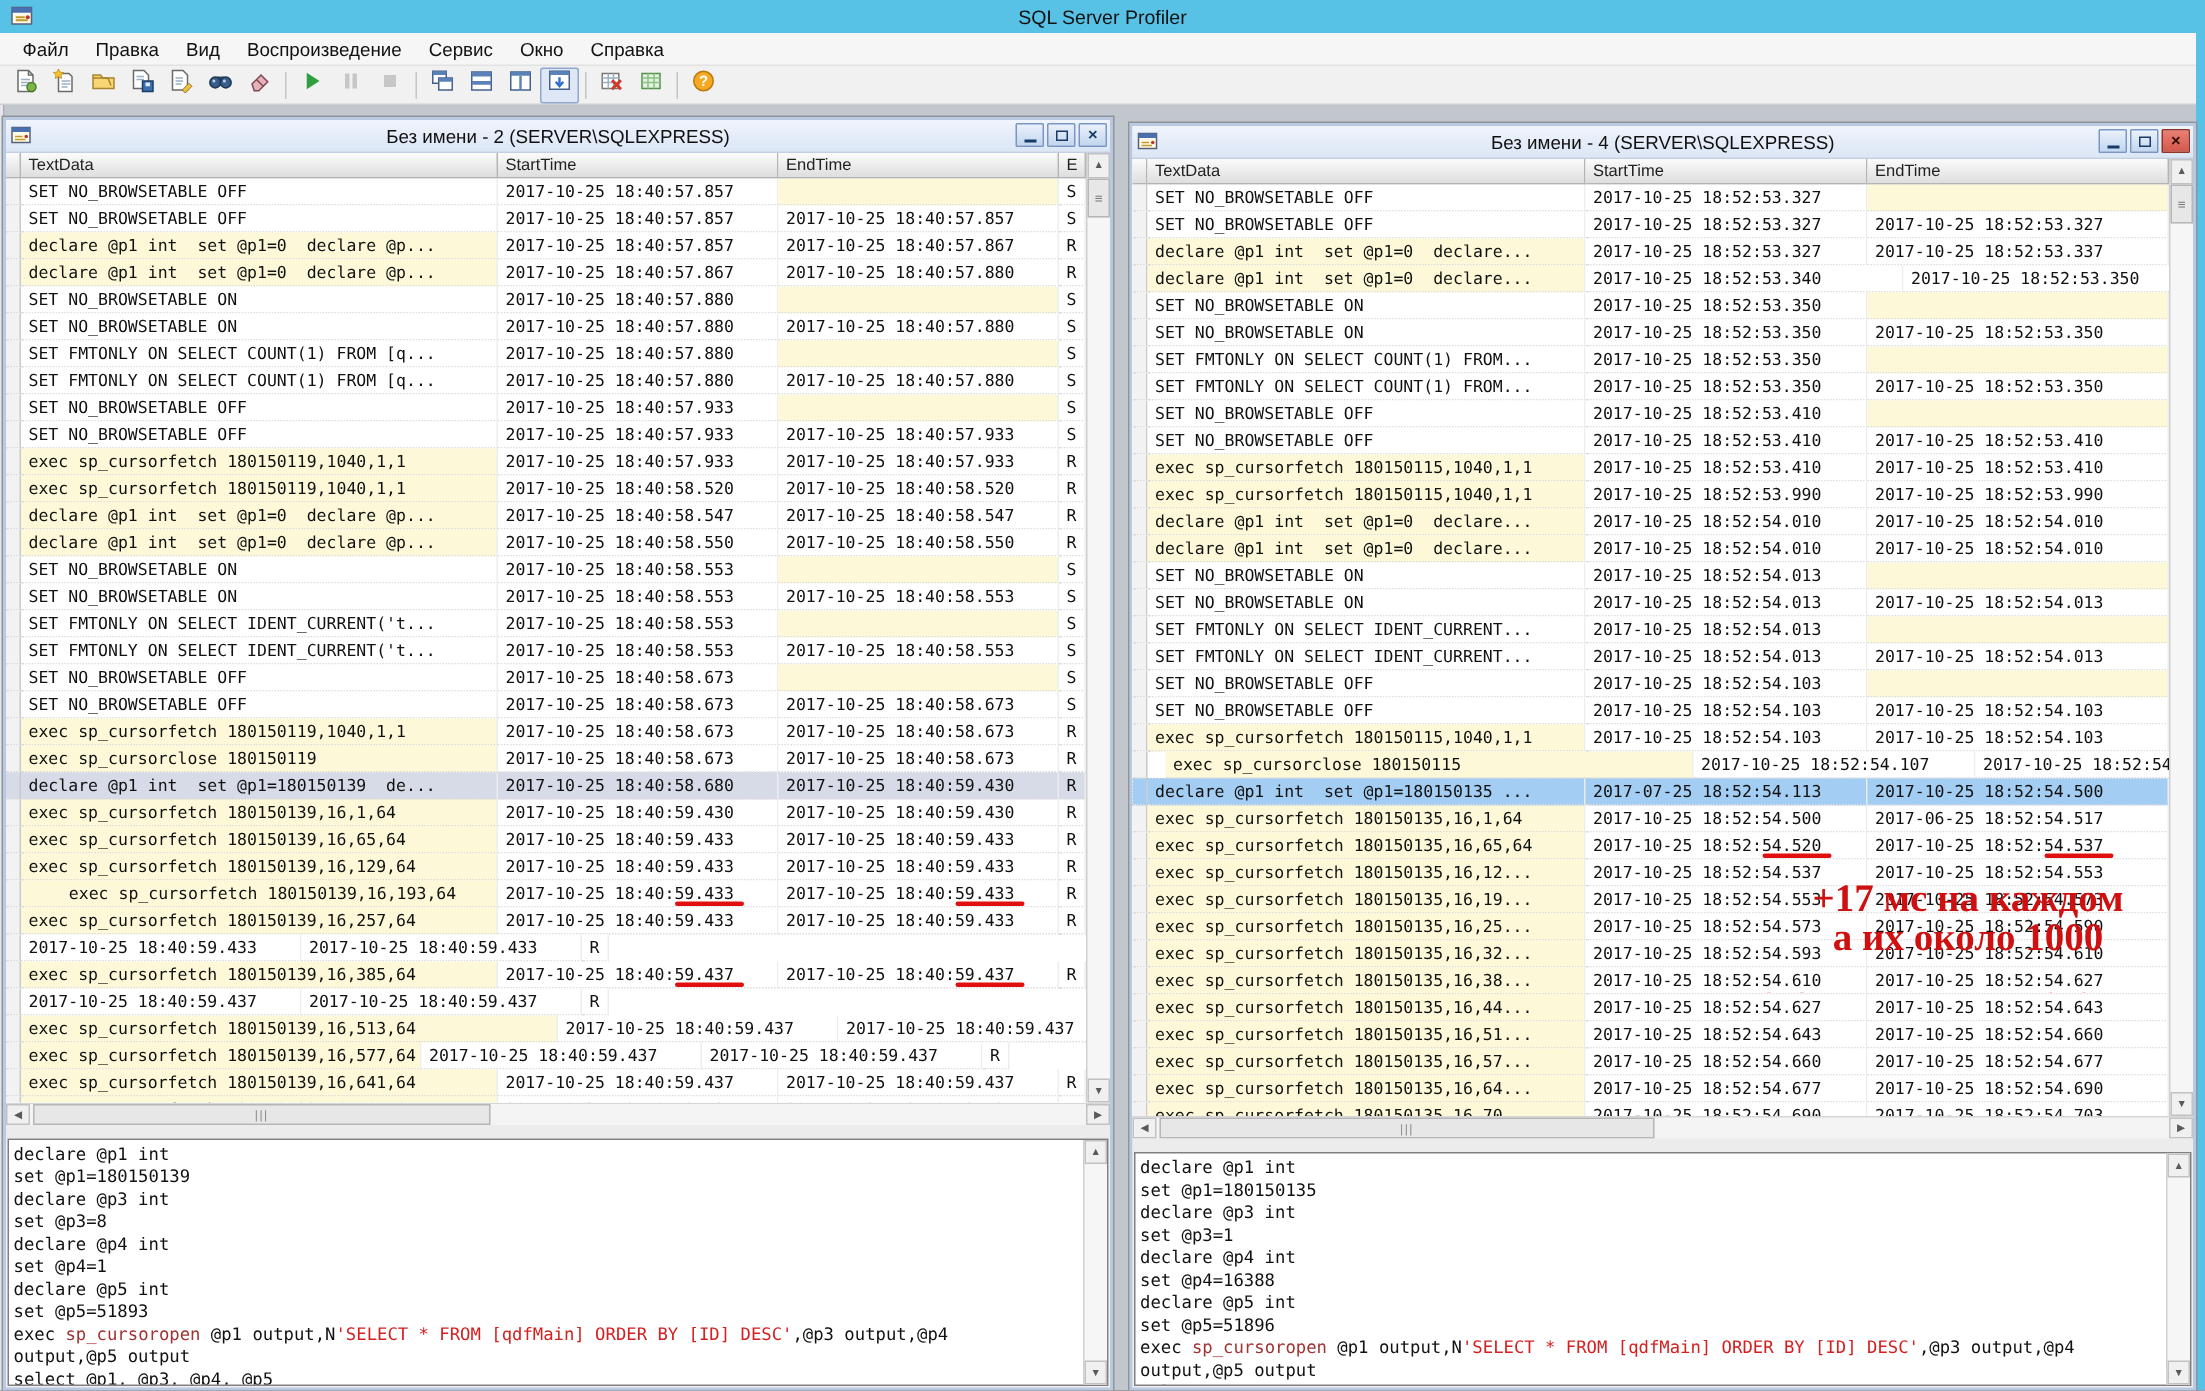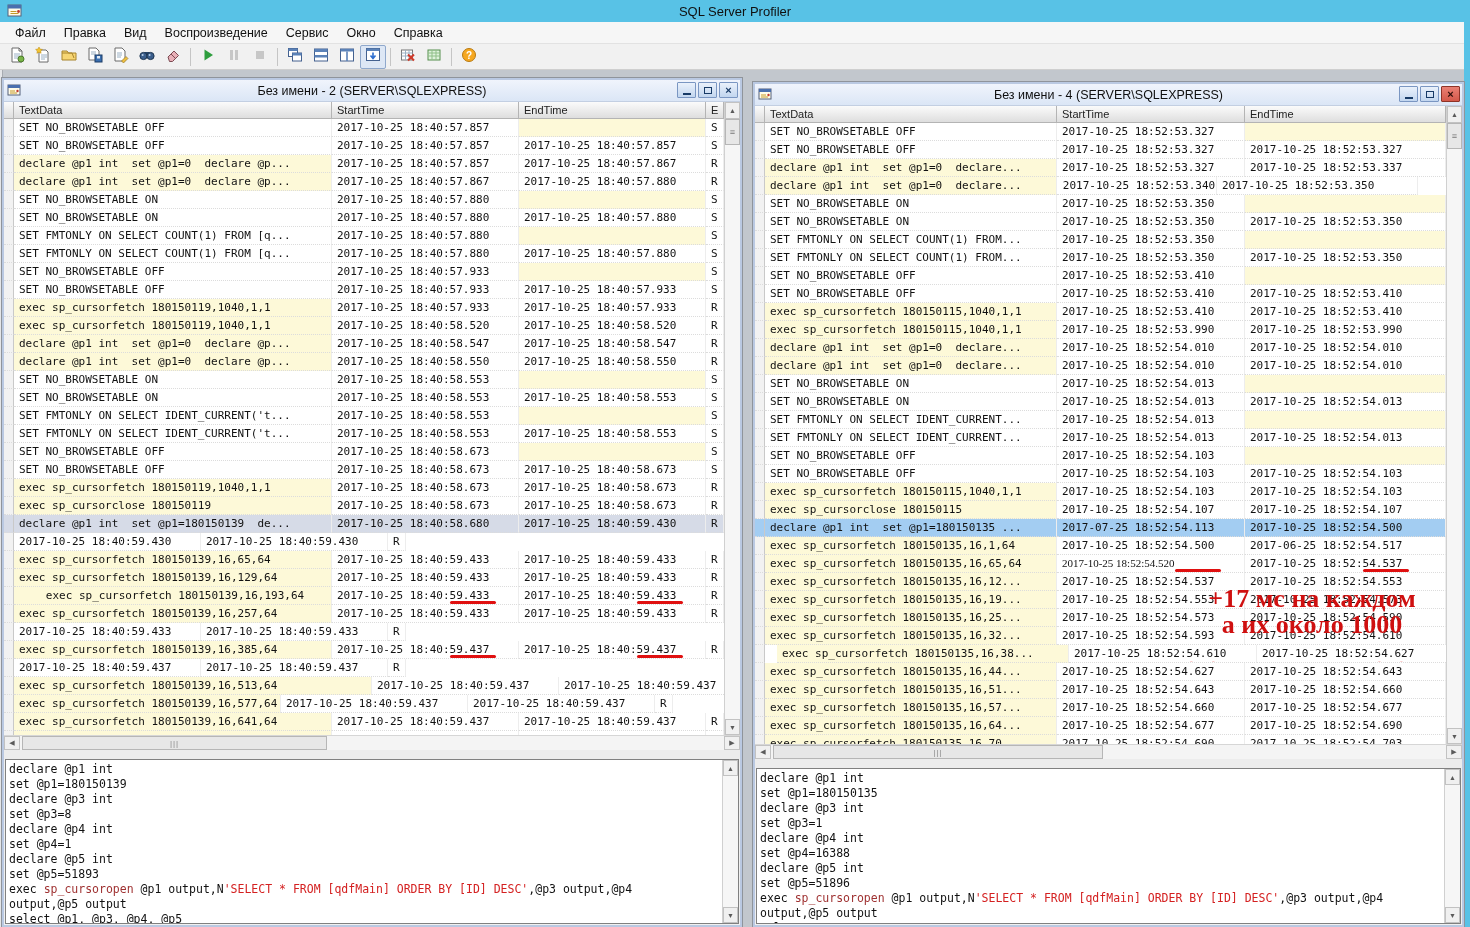--- a/index.html
+++ b/index.html
@@ -582,7 +582,7 @@
           <div class="trow">
             <div class="cell rownum" style="width: 10px;"></div>
             <div class="cell yellow" style="width: 292px;">declare @p1 int  set @p1=0  declare...</div>
-            <div class="cell" style="width: 160px; text-align: center;">2017-10-25 18:52:53.340</div>
+            <div class="cell" style="width: 212px;">2017-10-25 18:52:53.340</div>
             <div class="cell" style="width: 201px;">2017-10-25 18:52:53.350</div>
           </div>
           <div class="trow">

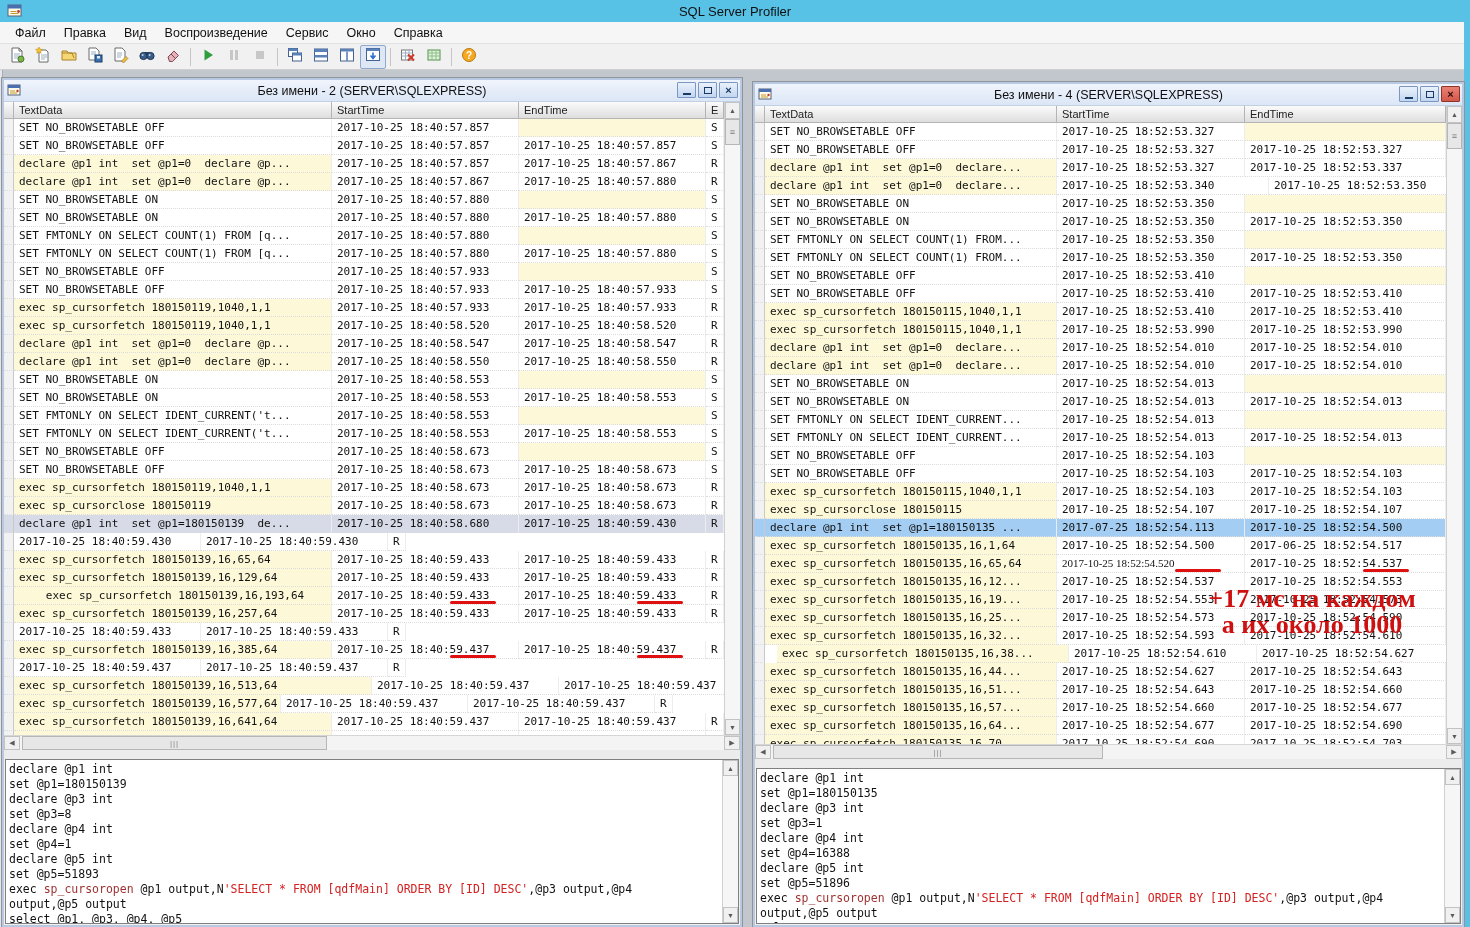--- a/index.html
+++ b/index.html
@@ -689,7 +689,7 @@
           </div>
           <div class="trow">
             <div class="cell rownum" style="width: 10px;"></div>
-            <div class="cell yellow" style="width: 292px;">exec sp_cursorclose 180150115</div>
+            <div class="cell yellow" style="width: 352px; margin-left: 12px;">exec sp_cursorclose 180150115</div>
             <div class="cell" style="width: 188px;">2017-10-25 18:52:54.107</div>
             <div class="cell" style="width: 201px;">2017-10-25 18:52:54.107</div>
           </div>

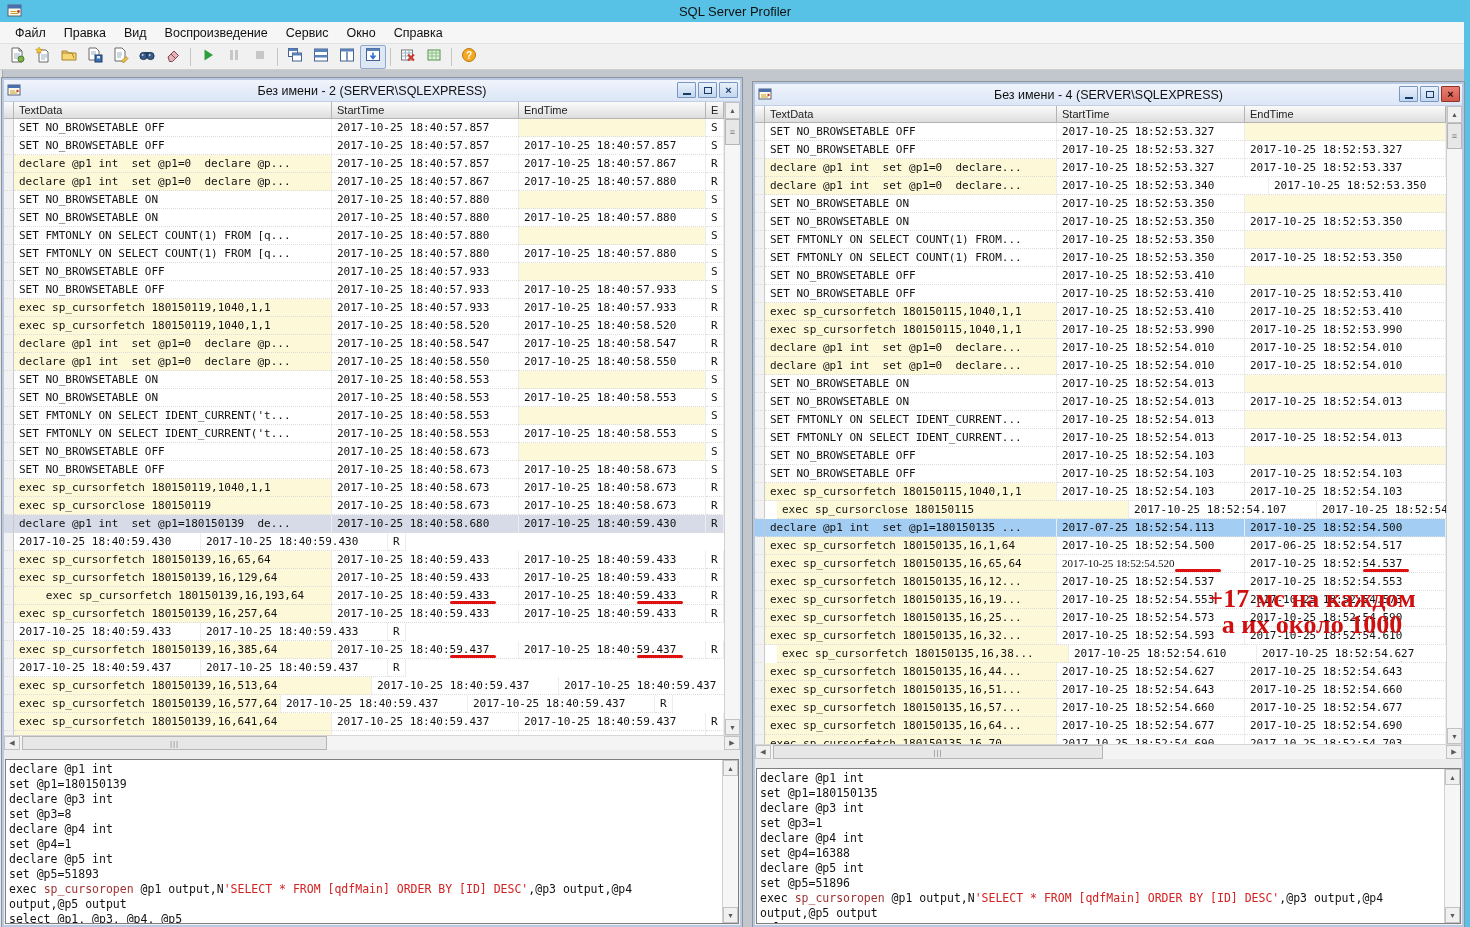--- a/index.html
+++ b/index.html
@@ -429,6 +429,7 @@
           </div>
           <div class="trow">
             <div class="cell rownum" style="width: 10px;"></div>
+            <div class="cell yellow" style="width: 318px;">exec sp_cursorfetch 180150139,16,1,64</div>
             <div class="cell" style="width: 187px;">2017-10-25 18:40:59.430</div>
             <div class="cell" style="width: 187px;">2017-10-25 18:40:59.430</div>
             <div class="cell" style="width: 18px;">R</div>

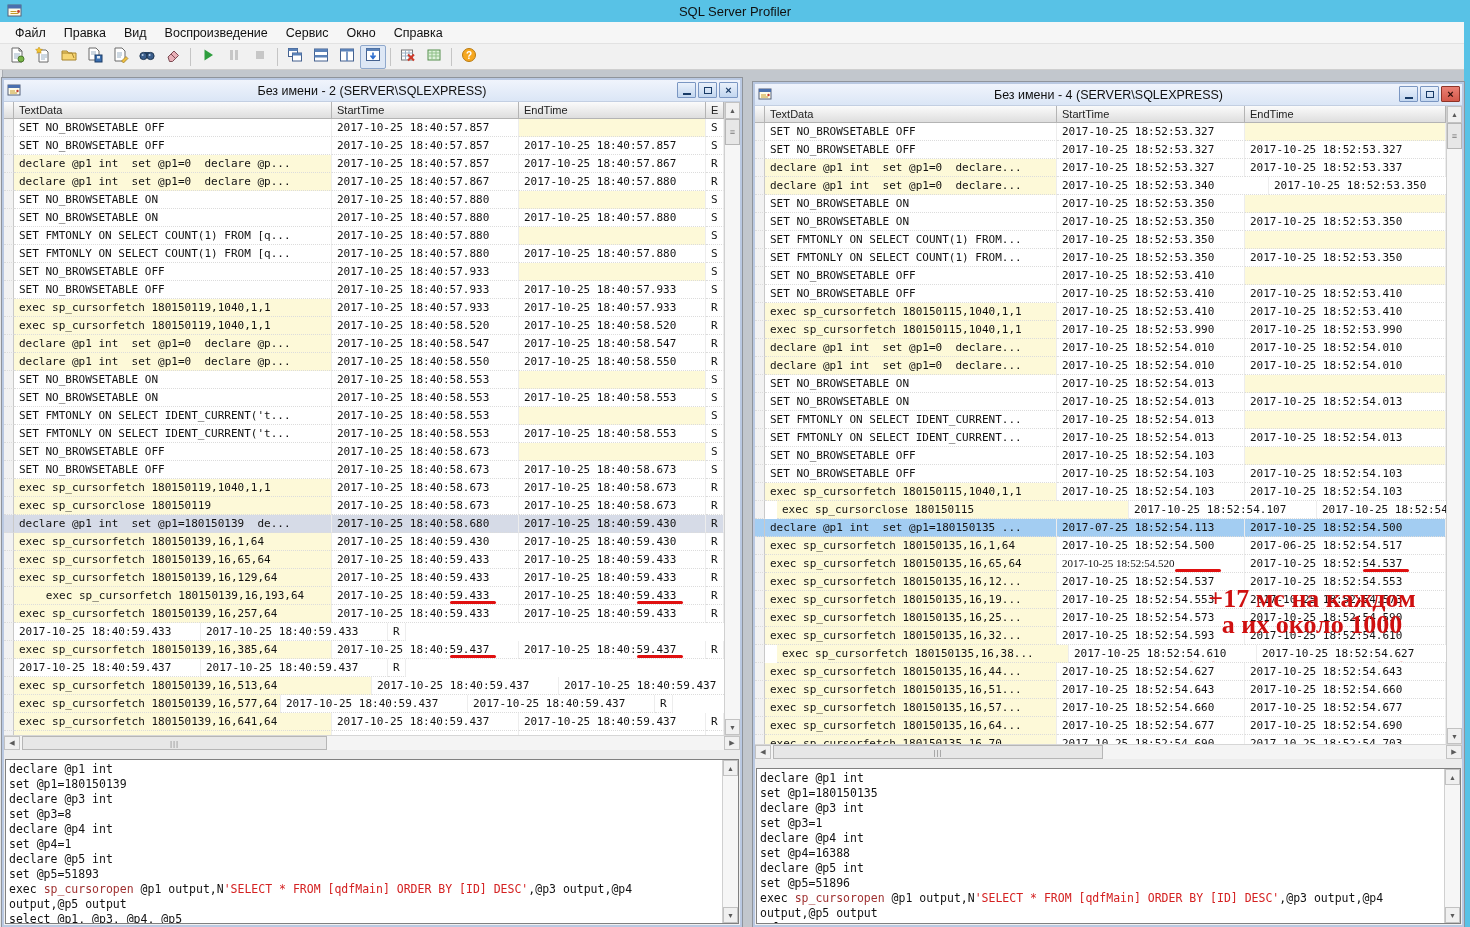--- a/index.html
+++ b/index.html
@@ -709,7 +709,7 @@
           <div class="trow">
             <div class="cell rownum" style="width: 10px;"></div>
             <div class="cell yellow" style="width: 292px;">exec sp_cursorfetch 180150135,16,65,64</div>
-            <div class="cell" style="width: 188px; font-family: Liberation Serif, serif;">2017-10-25 18:52:54.520<span class="mark-line"></span></div>
+            <div class="cell" style="width: 188px;">2017-10-25 18:52:54.520<span class="mark-line"></span></div>
             <div class="cell" style="width: 201px;">2017-10-25 18:52:54.537<span class="mark-line"></span></div>
           </div>
           <div class="trow">

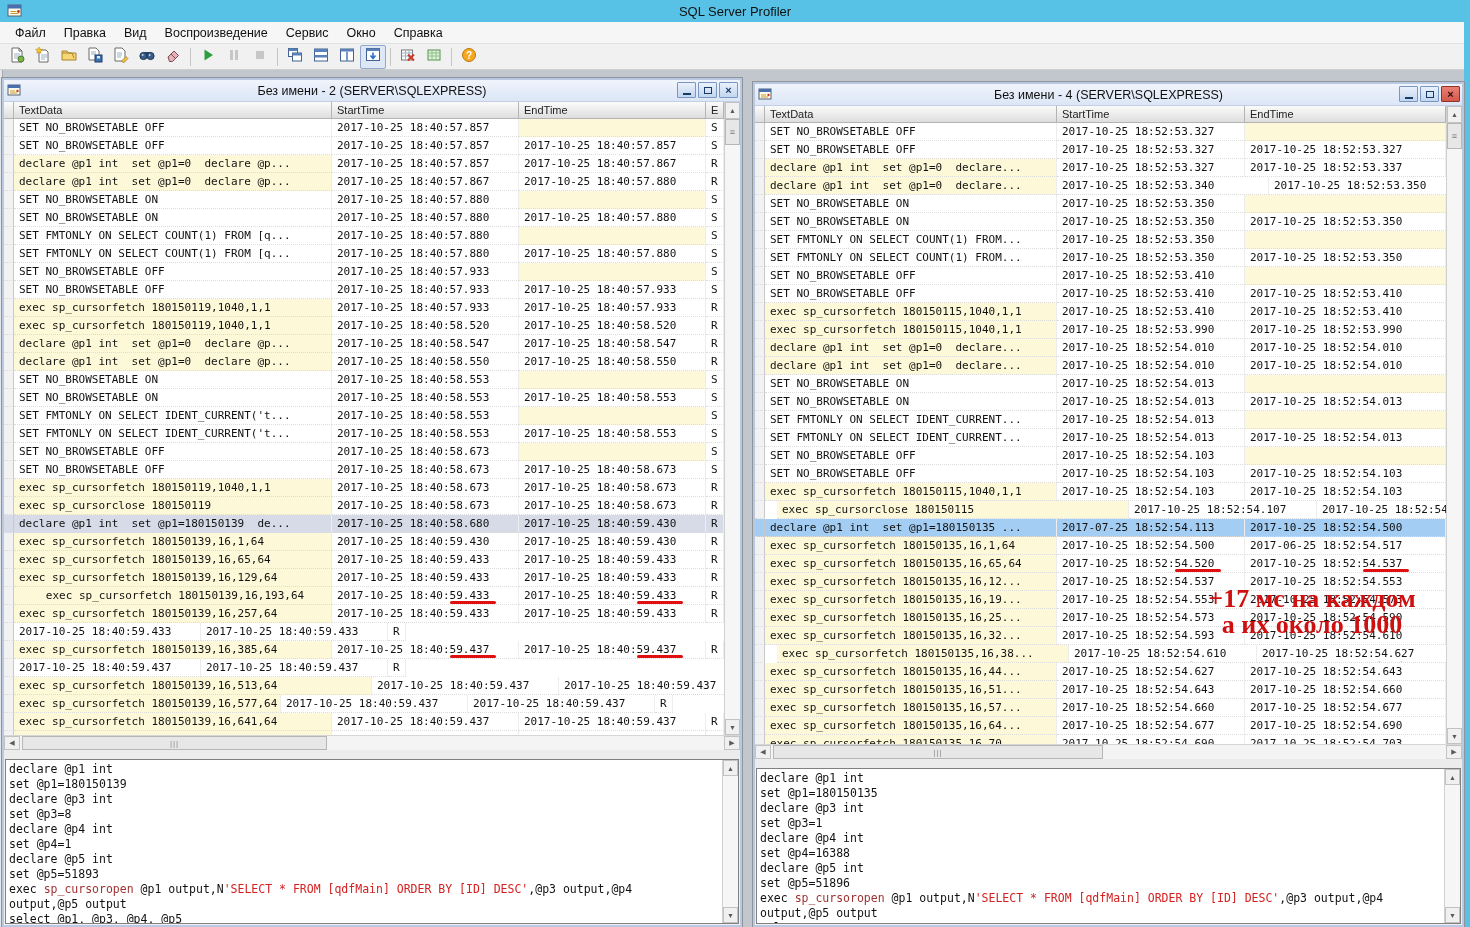--- a/index.html
+++ b/index.html
@@ -738,7 +738,7 @@
           </div>
           <div class="trow">
             <div class="cell rownum" style="width: 10px;"></div>
-            <div class="cell yellow" style="width: 292px; margin-left: 12px;">exec sp_cursorfetch 180150135,16,38...</div>
+            <div class="cell yellow" style="width: 292px;">exec sp_cursorfetch 180150135,16,38...</div>
             <div class="cell" style="width: 188px;">2017-10-25 18:52:54.610<span class="mark-wave"><svg width="48" height="8">
                   <path d="M1 5 Q6 1 12 5 T23 5 T34 5 T46 4" stroke="#e01010" stroke-width="2.4" fill="none" stroke-linecap="round"></path>
                 </svg></span></div>

